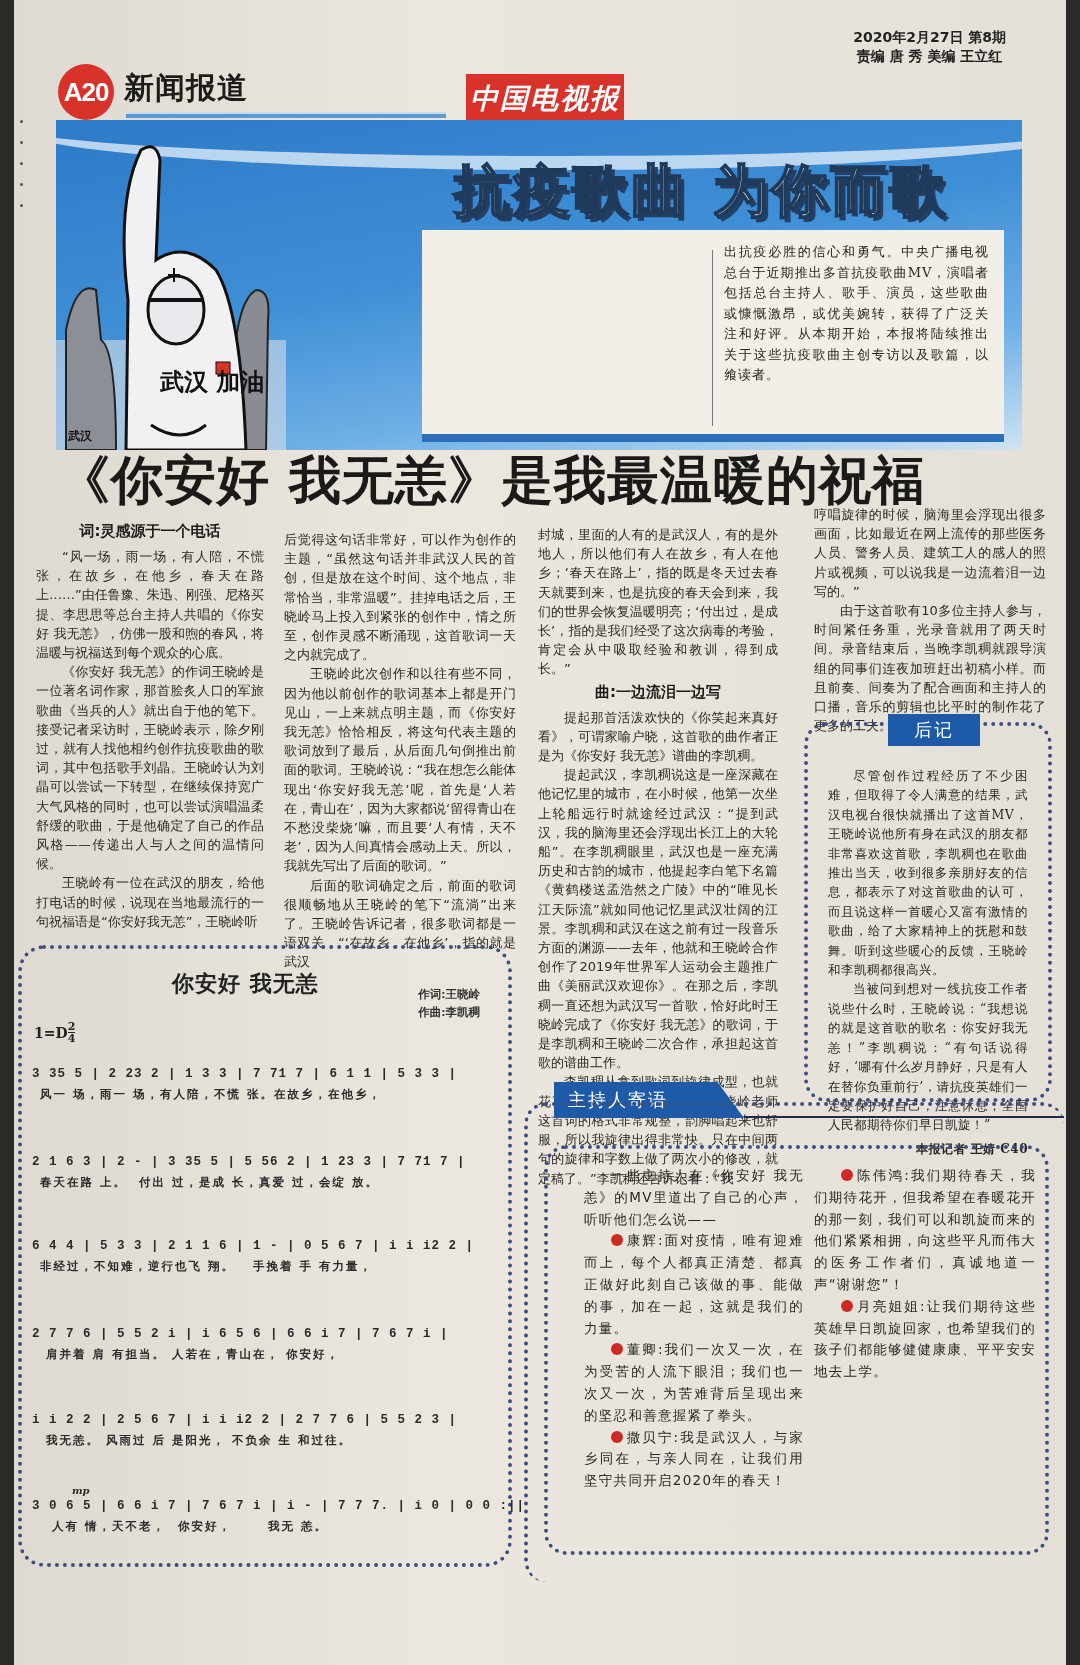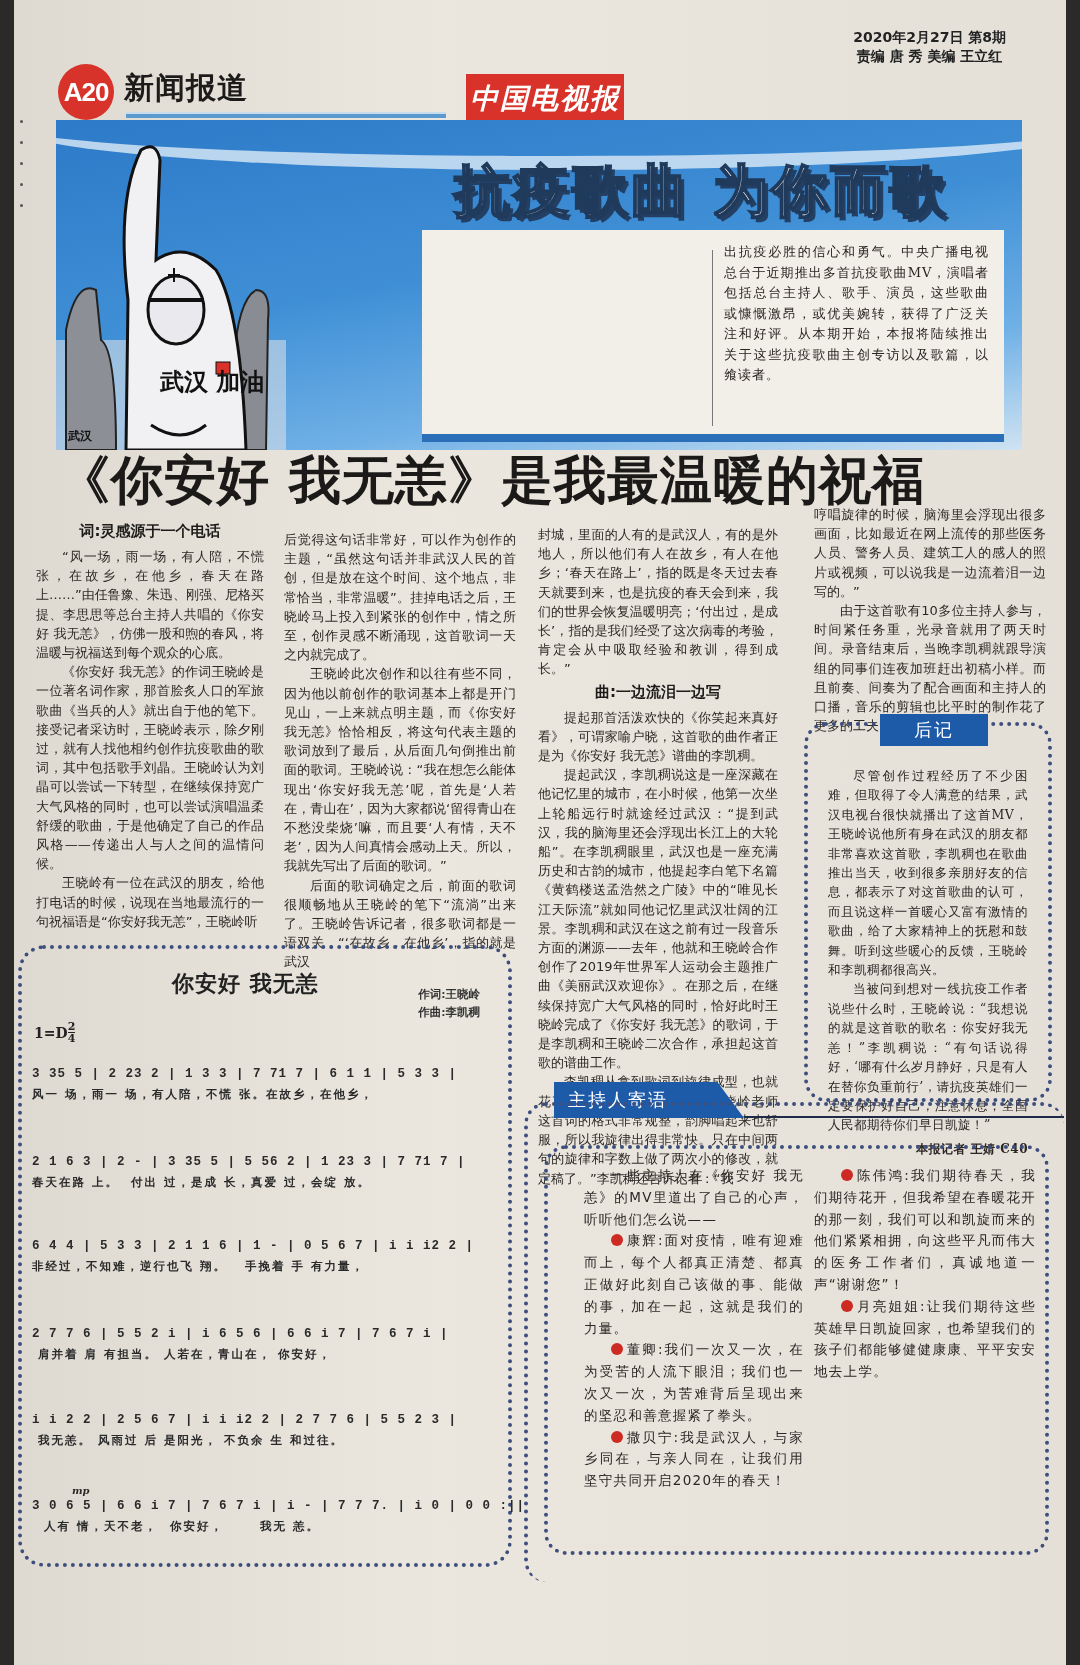--- a/index.html
+++ b/index.html
@@ -130,7 +130,7 @@
   </div>
 
   <div class="dotbox" style="left:790px;top:722px;width:248px;height:380px;">
-    <div class="tag" style="left:72px;top:-12px;width:108px;height:32px;">后记</div>
+    <div class="tag" style="left:80px;top:-12px;width:92px;height:32px;">后记</div>
     <div class="afterword">
       <p>尽管创作过程经历了不少困难，但取得了令人满意的结果，武汉电视台很快就播出了这首MV，王晓岭说他所有身在武汉的朋友都非常喜欢这首歌，李凯稠也在歌曲推出当天，收到很多亲朋好友的信息，都表示了对这首歌曲的认可，而且说这样一首暖心又富有激情的歌曲，给了大家精神上的抚慰和鼓舞。听到这些暖心的反馈，王晓岭和李凯稠都很高兴。</p>
       <p>当被问到想对一线抗疫工作者说些什么时，王晓岭说：“我想说的就是这首歌的歌名：你安好我无恙！”李凯稠说：“有句话说得好，‘哪有什么岁月静好，只是有人在替你负重前行’，请抗疫英雄们一定要保护好自己，注意休息，全国人民都期待你们早日凯旋！”</p>

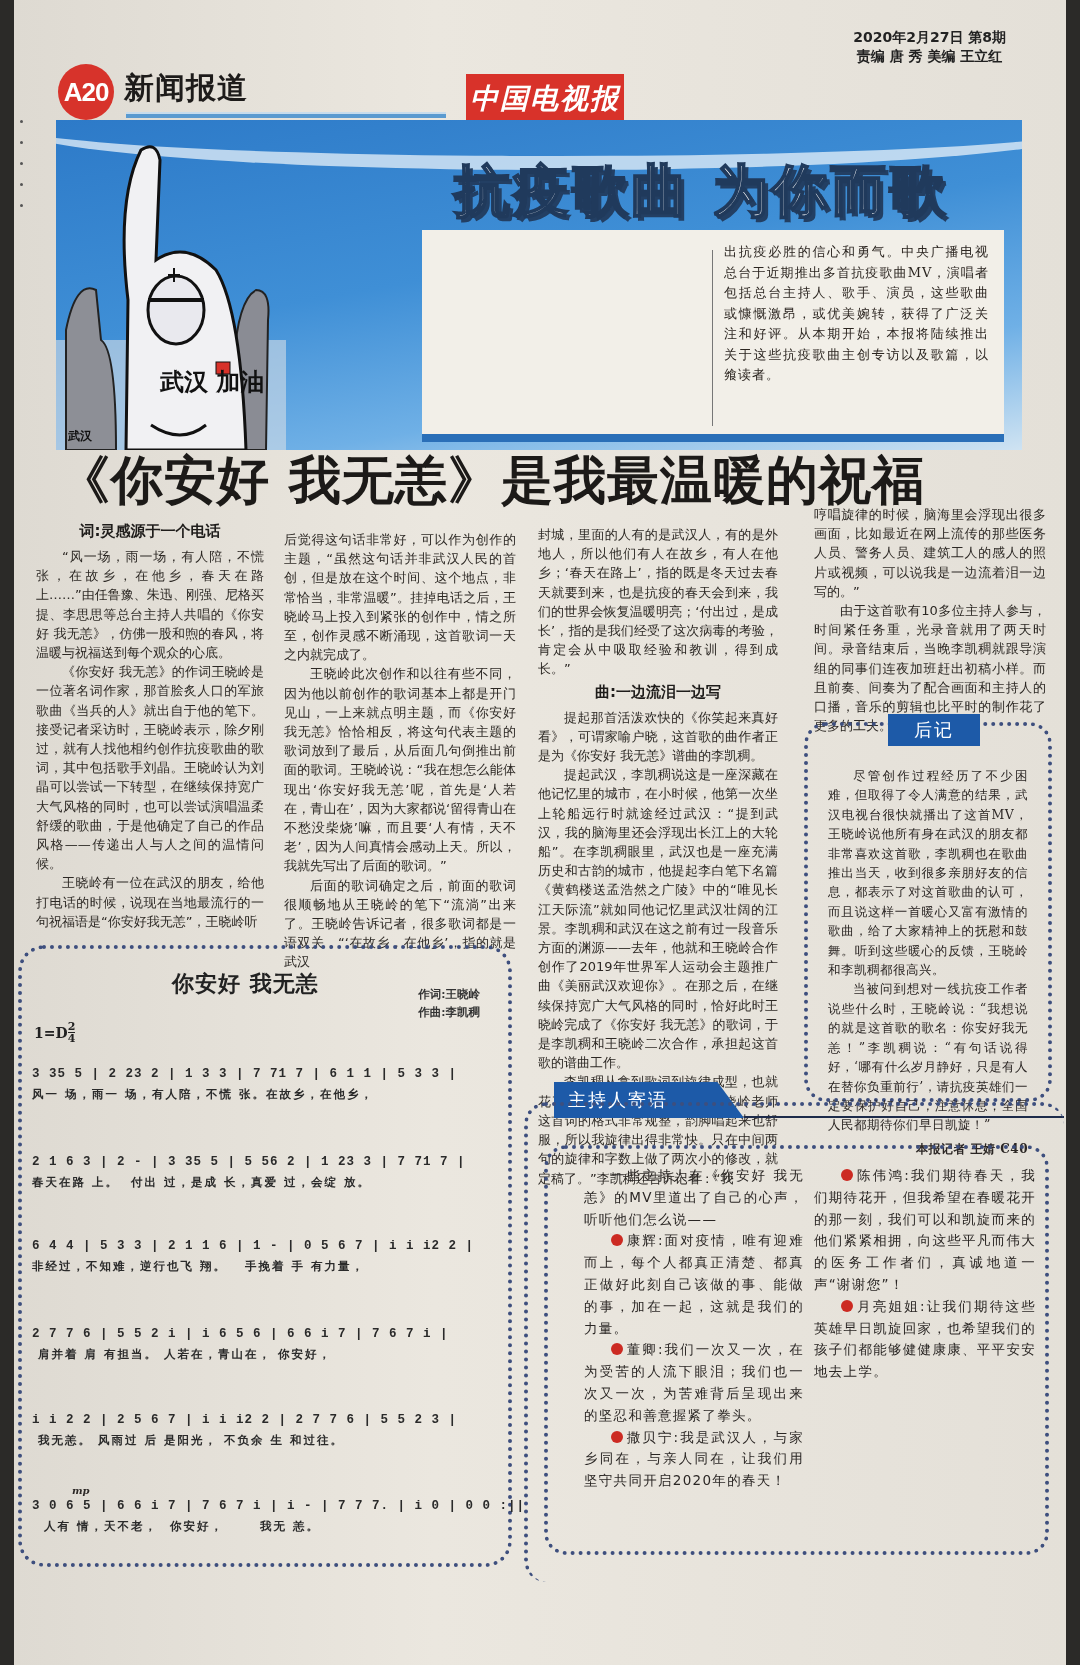--- a/index.html
+++ b/index.html
@@ -120,7 +120,7 @@
     <div>封城，里面的人有的是武汉人，有的是外地人，所以他们有人在故乡，有人在他乡；‘春天在路上’，指的既是冬天过去春天就要到来，也是抗疫的春天会到来，我们的世界会恢复温暖明亮；‘付出过，是成长’，指的是我们经受了这次病毒的考验，肯定会从中吸取经验和教训，得到成长。”</div>
     <div class="subhead">曲:一边流泪一边写</div>
     <p>提起那首活泼欢快的《你笑起来真好看》，可谓家喻户晓，这首歌的曲作者正是为《你安好 我无恙》谱曲的李凯稠。</p>
-    <p>提起武汉，李凯稠说这是一座深藏在他记忆里的城市，在小时候，他第一次坐上轮船远行时就途经过武汉：“提到武汉，我的脑海里还会浮现出长江上的大轮船”。在李凯稠眼里，武汉也是一座充满历史和古韵的城市，他提起李白笔下名篇《黄鹤楼送孟浩然之广陵》中的“唯见长江天际流”就如同他记忆里武汉壮阔的江景。李凯稠和武汉在这之前有过一段音乐方面的渊源——去年，他就和王晓岭合作创作了2019年世界军人运动会主题推广曲《美丽武汉欢迎你》。在那之后，在继续保持宽广大气风格的同时，恰好此时王晓岭完成了《你安好 我无恙》的歌词，于是李凯稠和王晓岭二次合作，承担起这首歌的谱曲工作。</p>
+    <p>提起武汉，李凯稠说这是一座深藏在他记忆里的城市，在小时候，他第一次坐上轮船远行时就途经过武汉：“提到武汉，我的脑海里还会浮现出长江上的大轮船”。在李凯稠眼里，武汉也是一座充满历史和古韵的城市，他提起李白笔下名篇《黄鹤楼送孟浩然之广陵》中的“唯见长江天际流”就如同他记忆里武汉壮阔的江景。李凯稠和武汉在这之前有过一段音乐方面的渊源——去年，他就和王晓岭合作创作了2019年世界军人运动会主题推广曲《美丽武汉欢迎你》。在那之后，李凯稠一直还想为武汉写一首歌，恰好此时王晓岭完成了《你安好 我无恙》的歌词，于是李凯稠和王晓岭二次合作，承担起这首歌的谱曲工作。</p>
     <p>李凯稠从拿到歌词到旋律成型，也就花了半个小时的时间。“因为王晓岭老师这首词的格式非常规整，韵脚唱起来也舒服，所以我旋律出得非常快。只在中间两句的旋律和字数上做了两次小的修改，就定稿了。”李凯稠还告诉记者：“我</p>
   </div>
 

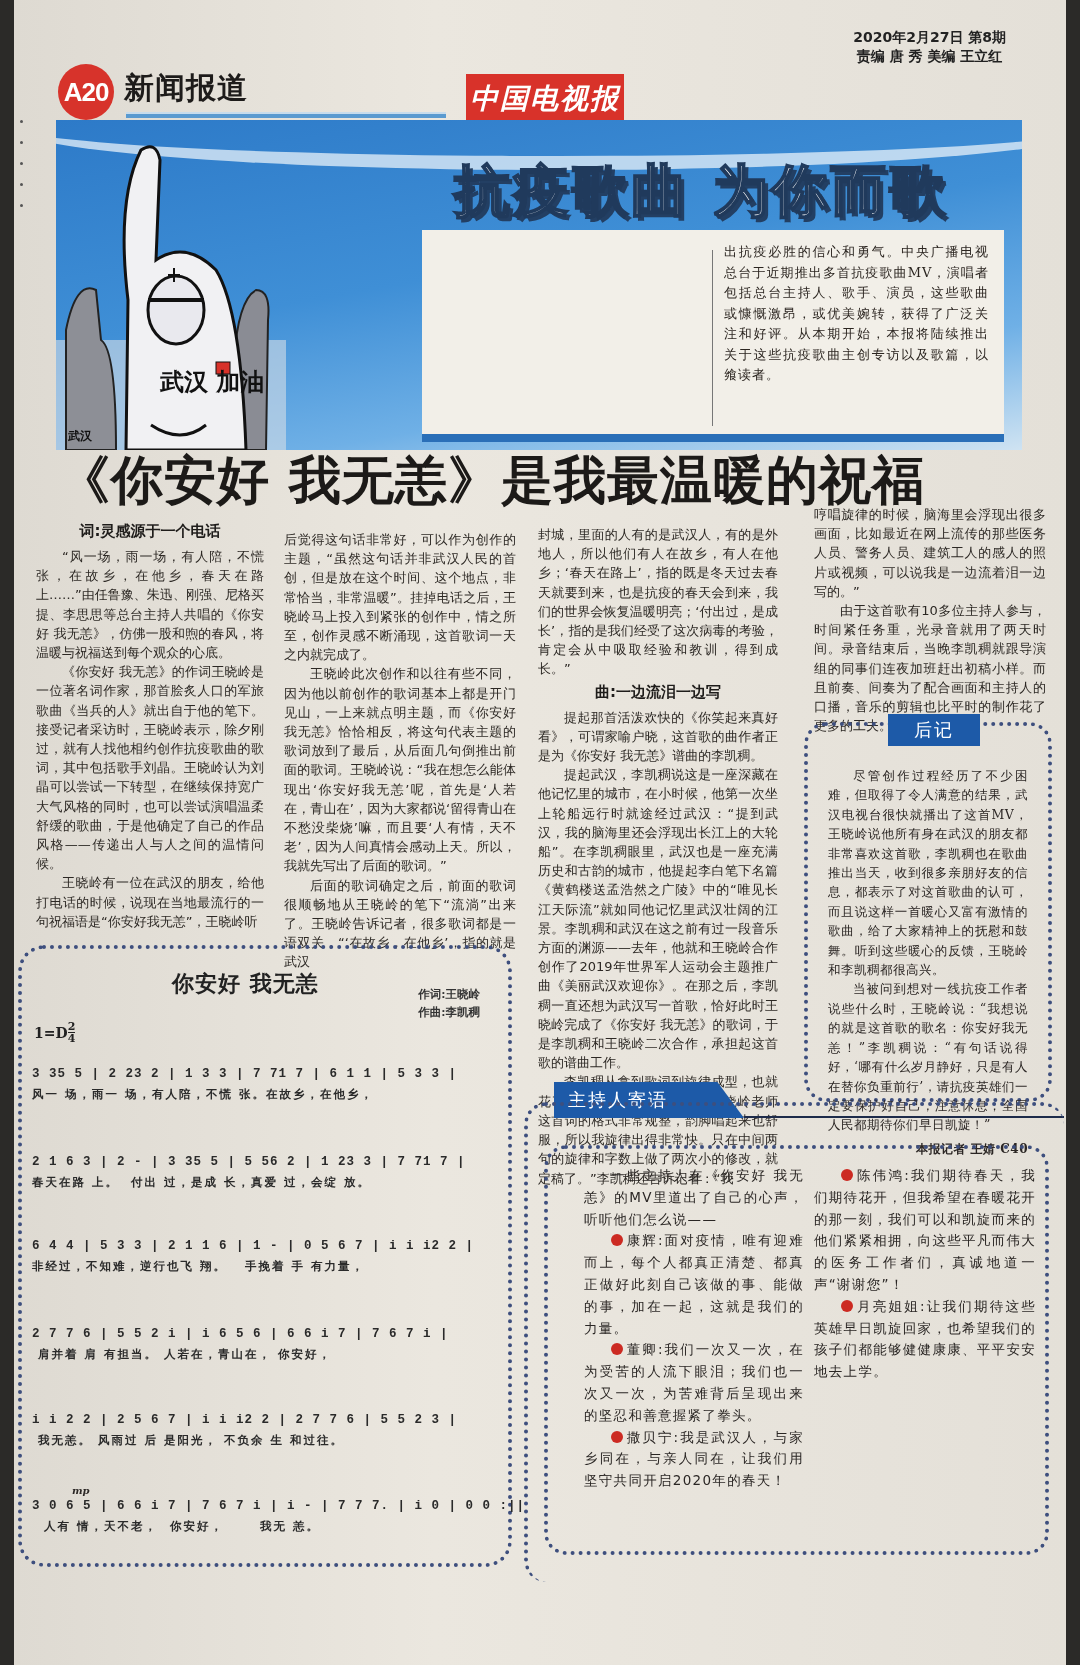--- a/index.html
+++ b/index.html
@@ -44,7 +44,7 @@
   .frac span:first-child{border-bottom:1px solid #222;}
   .srow{position:absolute;left:10px;width:460px;}
   .notes{font:bold 12.5px "Liberation Mono",monospace;color:#2a2a2a;white-space:pre;letter-spacing:1px;}
-  .lyrics{font:bold 11.5px "DejaVu Serif",serif;color:#2a2a2a;white-space:pre;margin-top:6px;letter-spacing:2px;}
+  .lyrics{font:bold 11.5px "DejaVu Serif",serif;color:#2a2a2a;white-space:pre;margin-top:6px;letter-spacing:2px;margin-left:8px;}
   .tag{position:absolute;background:#1d5aa8;color:#fff;font:18px "DejaVu Sans",sans-serif;display:flex;align-items:center;justify-content:center;letter-spacing:2px;}
   .afterword{position:absolute;left:20px;top:40px;width:200px;font:12.5px "DejaVu Serif",serif;line-height:19.4px;color:#2b2624;text-align:justify;letter-spacing:.5px;}
   .afterword p{text-indent:2em;}

